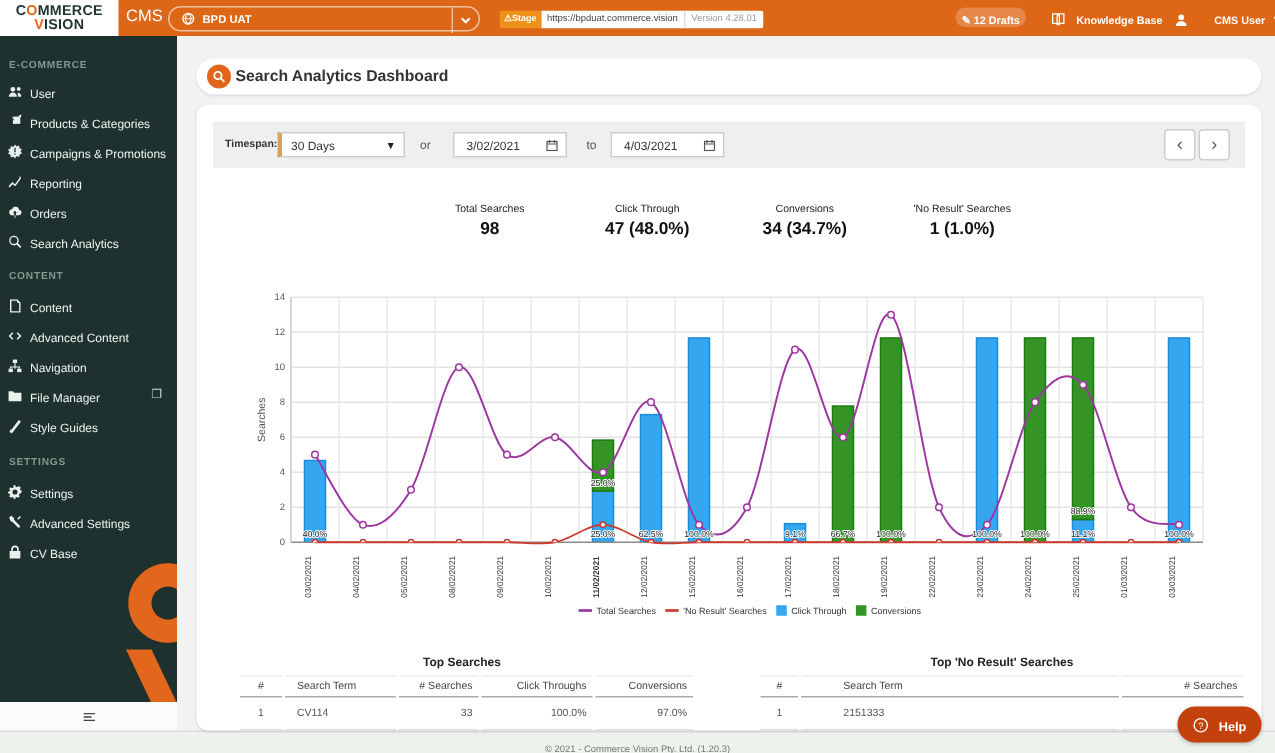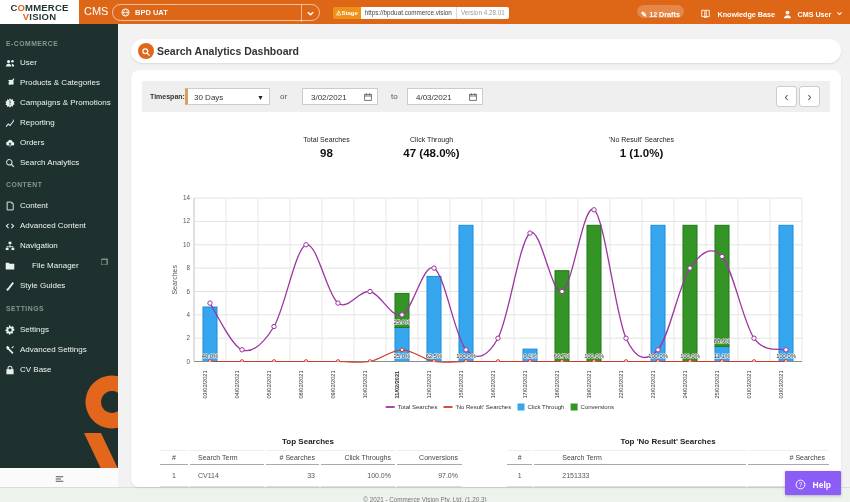--- a/index.html
+++ b/index.html
@@ -46,7 +46,7 @@
         <circle cx="7" cy="4" r="3" fill="#fff"></circle>
         <path d="M1.5 13c0-3 2.4-5 5.5-5s5.5 2 5.5 5z" fill="#fff"></path>
       </svg>
-    <span style="font-size:7.2px;font-weight:bold;color:#fff;margin-left:1px">CMS User</span>
+    <span style="font-size:7.2px;font-weight:bold;color:#fff;margin-left:13px">CMS User</span>
     <svg width="7" height="7" viewBox="0 0 10 10" style="vertical-align:0">
         <path d="M2 3.5l3 3 3-3" fill="none" stroke="#fff" stroke-width="1.5"></path>
       </svg>

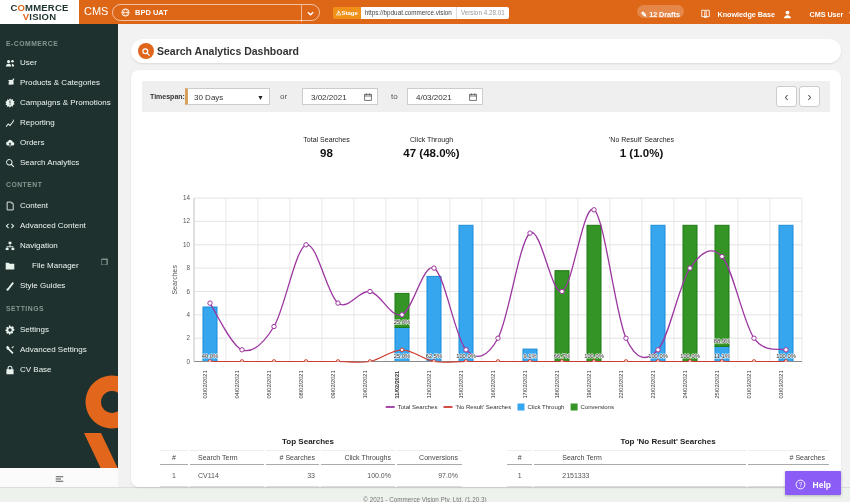--- a/index.html
+++ b/index.html
@@ -178,6 +178,10 @@
     <div class="abs" style="left:105px;top:0;width:105px;text-align:center">
       <div style="font-size:7px;color:#222">Click Through</div>
       <div style="font-size:11.5px;font-weight:bold;color:#111;margin-top:4px">47 (48.0%)</div>
+    </div>
+    <div class="abs" style="left:210px;top:0;width:105px;text-align:center">
+      <div style="font-size:7px;color:#222">Conversions</div>
+      <div style="font-size:11.5px;font-weight:bold;color:#111;margin-top:4px">34 (34.7%)</div>
     </div>
     <div class="abs" style="left:315px;top:0;width:105px;text-align:center">
       <div style="font-size:7px;color:#222">'No Result' Searches</div>

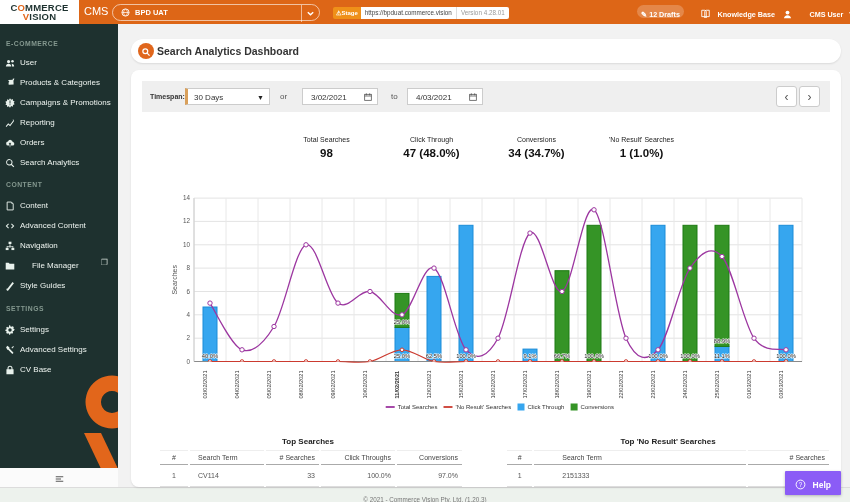--- a/index.html
+++ b/index.html
@@ -106,7 +106,7 @@
         </svg></span><span style="vertical-align:middle;margin-left:4px;color:#eef4f0;font-size:8px">Navigation</span></div>
     <div style="position:absolute;left:4px;top:232px;width:112px;height:16px;white-space:nowrap"><span style="display:inline-block;vertical-align:middle;width:12px;text-align:center"><svg width="10" height="10" viewBox="0 0 14 14" fill="#e8f1ec" xmlns="http://www.w3.org/2000/svg">
           <path d="M1 2.5h4l1.5 1.5H13v8H1z"></path>
-        </svg></span><span style="vertical-align:middle;margin-left:16px;color:#eef4f0;font-size:8px">File Manager</span><span style="position:absolute;right:8px;top:2px;color:#cfd9d3;font-size:8px">❐</span></div>
+        </svg></span><span style="vertical-align:middle;margin-left:4px;color:#eef4f0;font-size:8px">File Manager</span><span style="position:absolute;right:8px;top:2px;color:#cfd9d3;font-size:8px">❐</span></div>
     <div style="position:absolute;left:4px;top:252px;width:112px;height:16px;white-space:nowrap"><span style="display:inline-block;vertical-align:middle;width:12px;text-align:center"><svg width="10" height="10" viewBox="0 0 14 14" fill="#e8f1ec" xmlns="http://www.w3.org/2000/svg">
           <path d="M2 12.5L10.5 1.5l2 1.5-8.5 11z"></path>
           <path d="M2 12.5l2.5-.8-1.9-1.4z"></path>

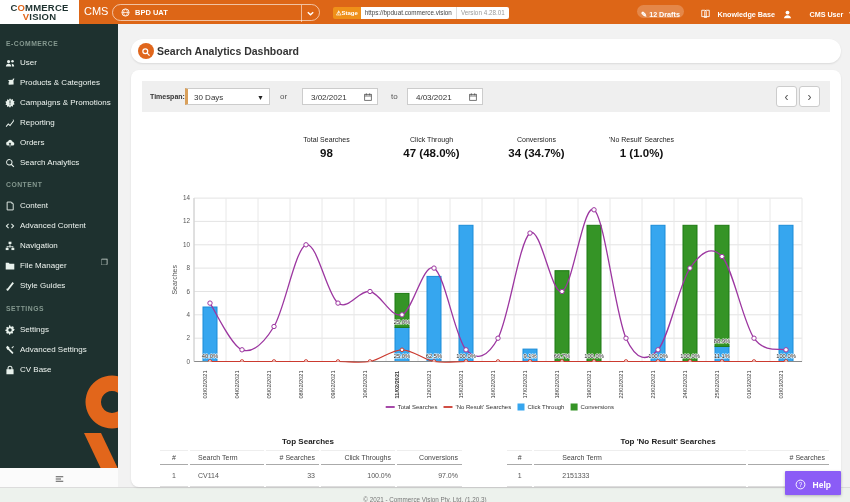--- a/index.html
+++ b/index.html
@@ -380,7 +380,7 @@
   </div>
 </div>
 
-<div class="abs" style="left:785px;top:471px;width:56px;height:24px;background:#8b5cf6;border-radius:1px;text-align:center;line-height:24px;box-shadow:0 1px 3px rgba(0,0,0,.25)">
+<div class="abs" style="left:785px;top:471px;width:56px;height:24px;background:#c2410c;border-radius:12px;text-align:center;line-height:24px;box-shadow:0 1px 3px rgba(0,0,0,.25)">
   <svg width="11" height="11" viewBox="0 0 14 14" style="vertical-align:-2px">
       <circle cx="7" cy="7" r="5.6" fill="none" stroke="#fff" stroke-width="1.2"></circle>
       <text x="7" y="9.8" text-anchor="middle" font-size="8" fill="#fff" font-family="Liberation Sans">?</text>

